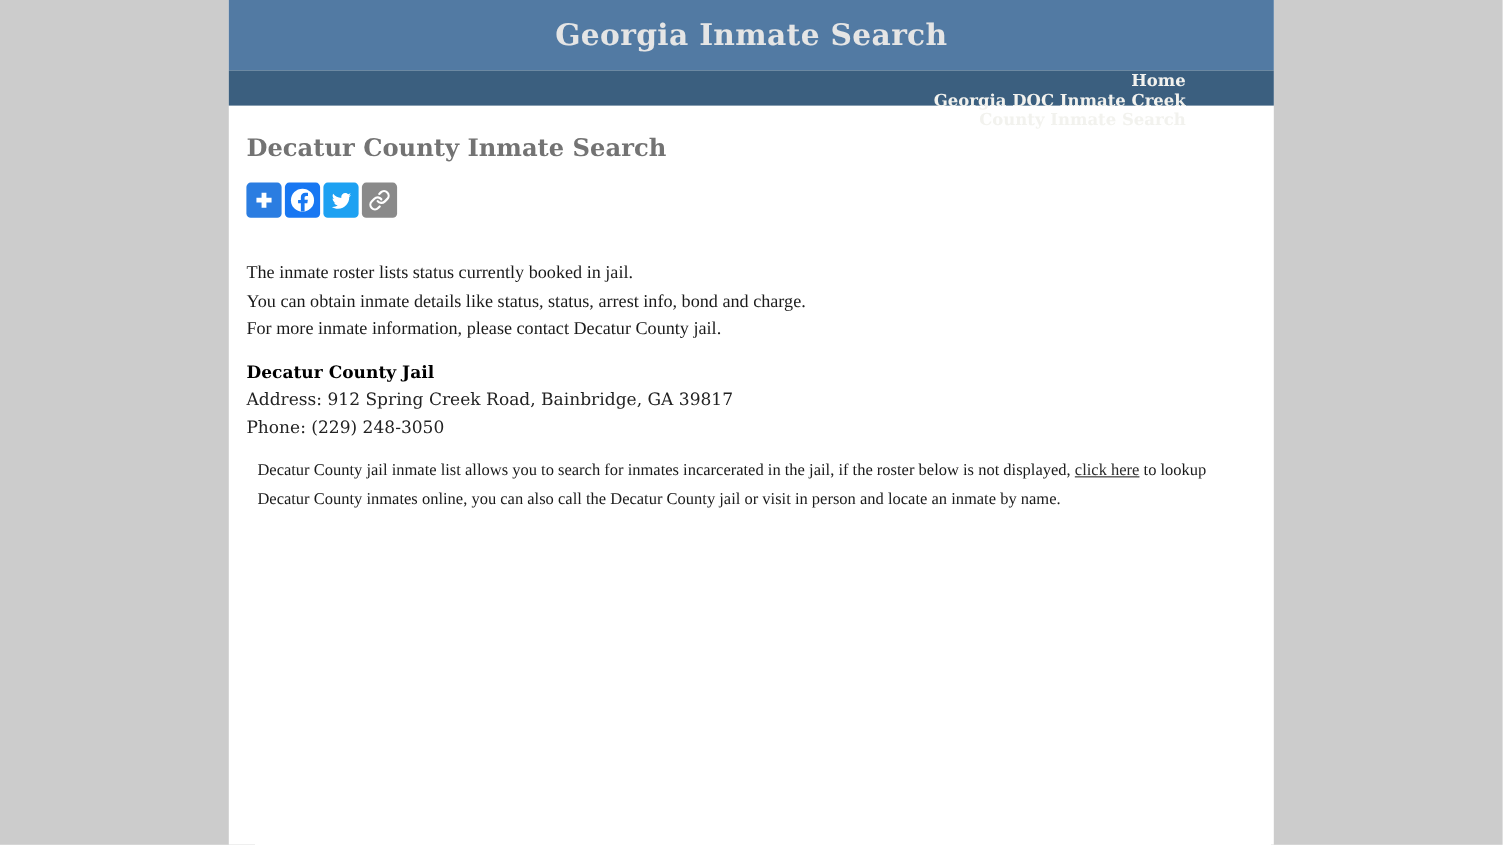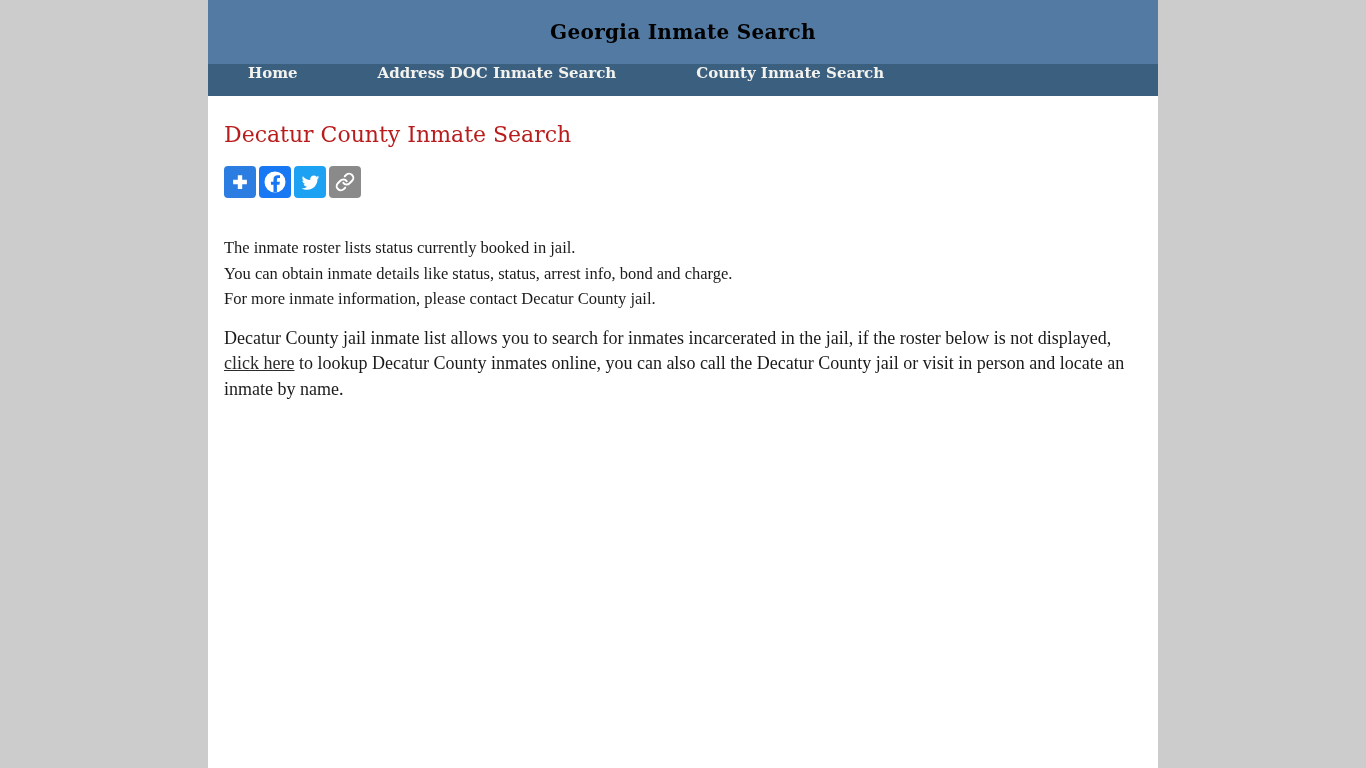--- a/index.html
+++ b/index.html
@@ -27,8 +27,8 @@
     margin: 0;
     font-family: "DejaVu Serif", serif;
     font-weight: bold;
-    font-size: 20px;
-    color: #000000;
+    font-size: 27px;
+    color: #e5e5e5;
     letter-spacing: 0.3px;
     text-align: right;
   }

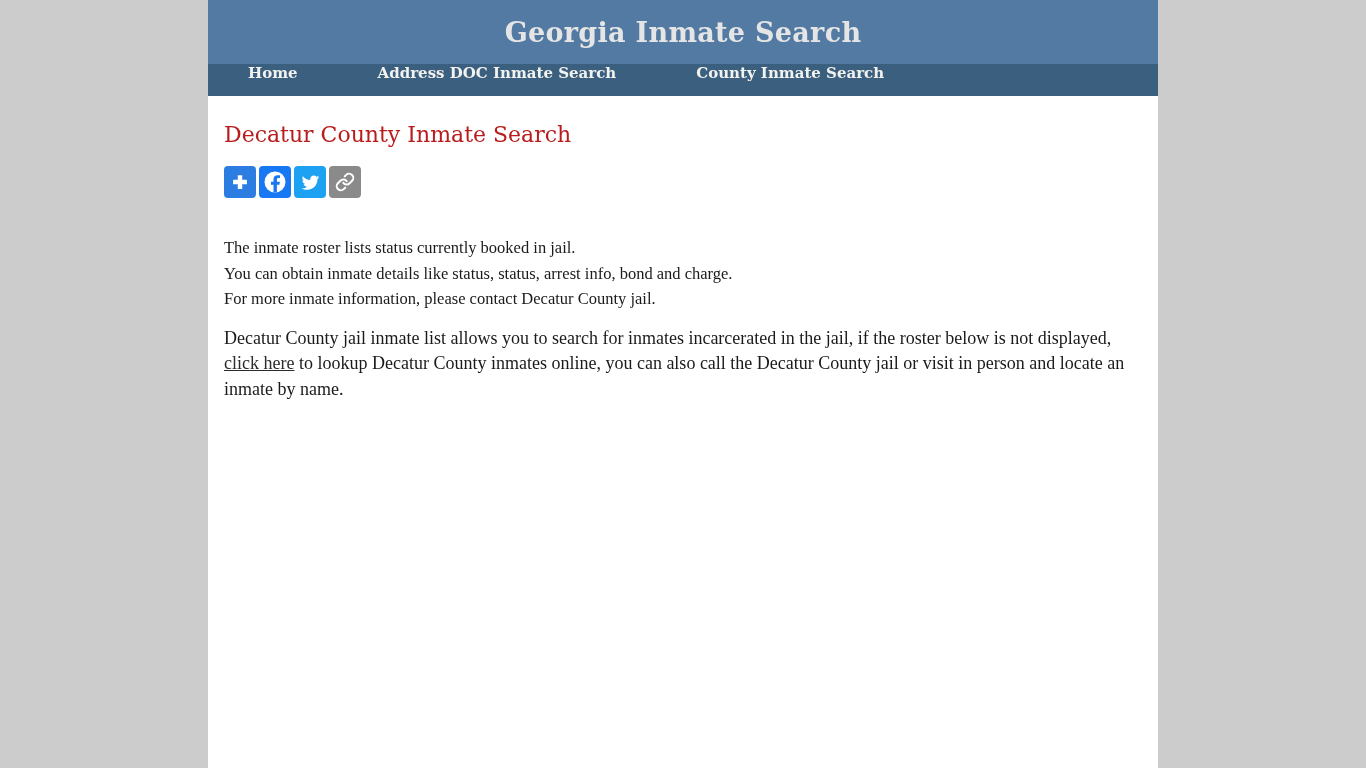--- a/index.html
+++ b/index.html
@@ -37,8 +37,9 @@
     height: 32px;
     background: #3b5f7f;
     display: flex;
-    align-items: flex-start;
+    align-items: flex-end;
     padding-left: 40px;
+    flex-direction: column;
   }
   .site-nav a {
     font-family: "DejaVu Serif", serif;

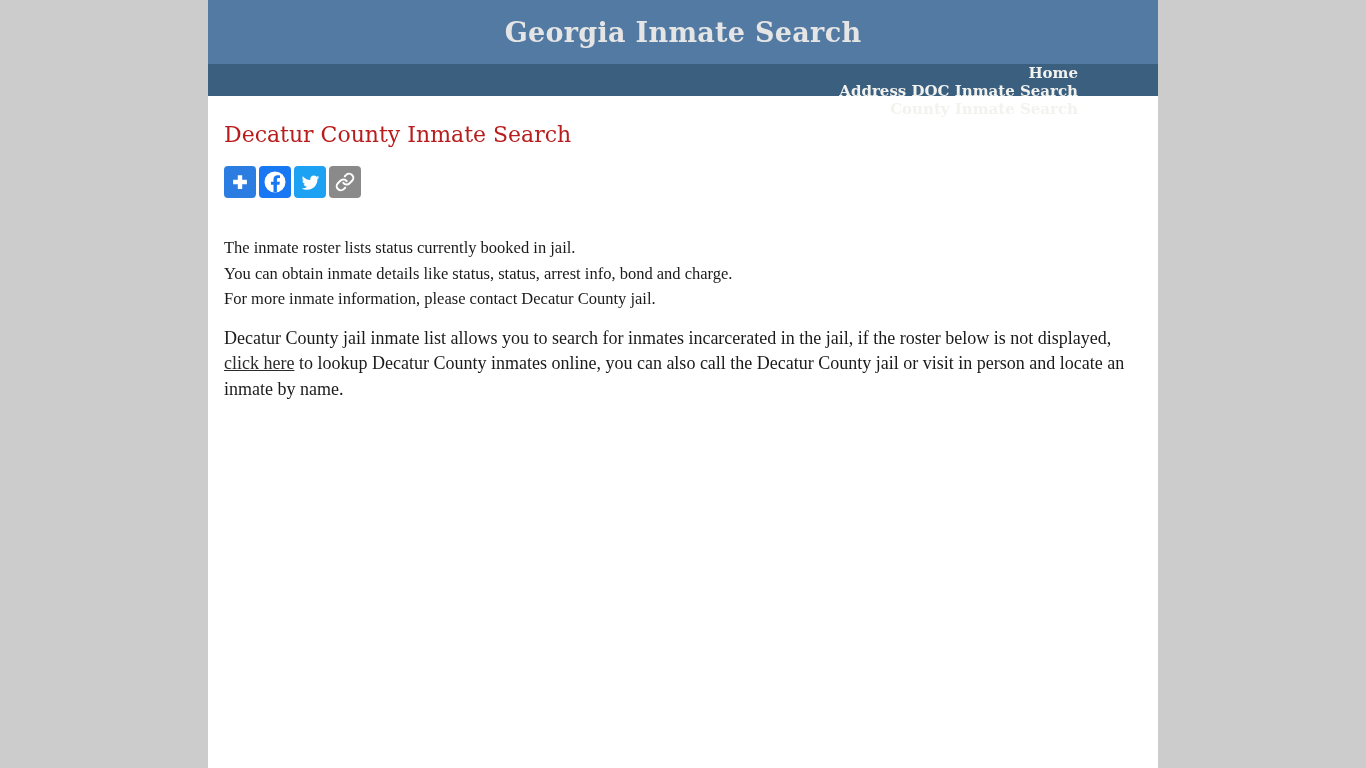--- a/index.html
+++ b/index.html
@@ -122,7 +122,7 @@
 
   <nav class="site-nav" style="background: rgb(59, 95, 127);">
     <a href="#">Home</a>
-    <a href="#">Address DOC Inmate Search</a>
+    <a href="#">Georgia DOC Inmate Creek</a>
     <a href="#">County Inmate Search</a>
   </nav>
 

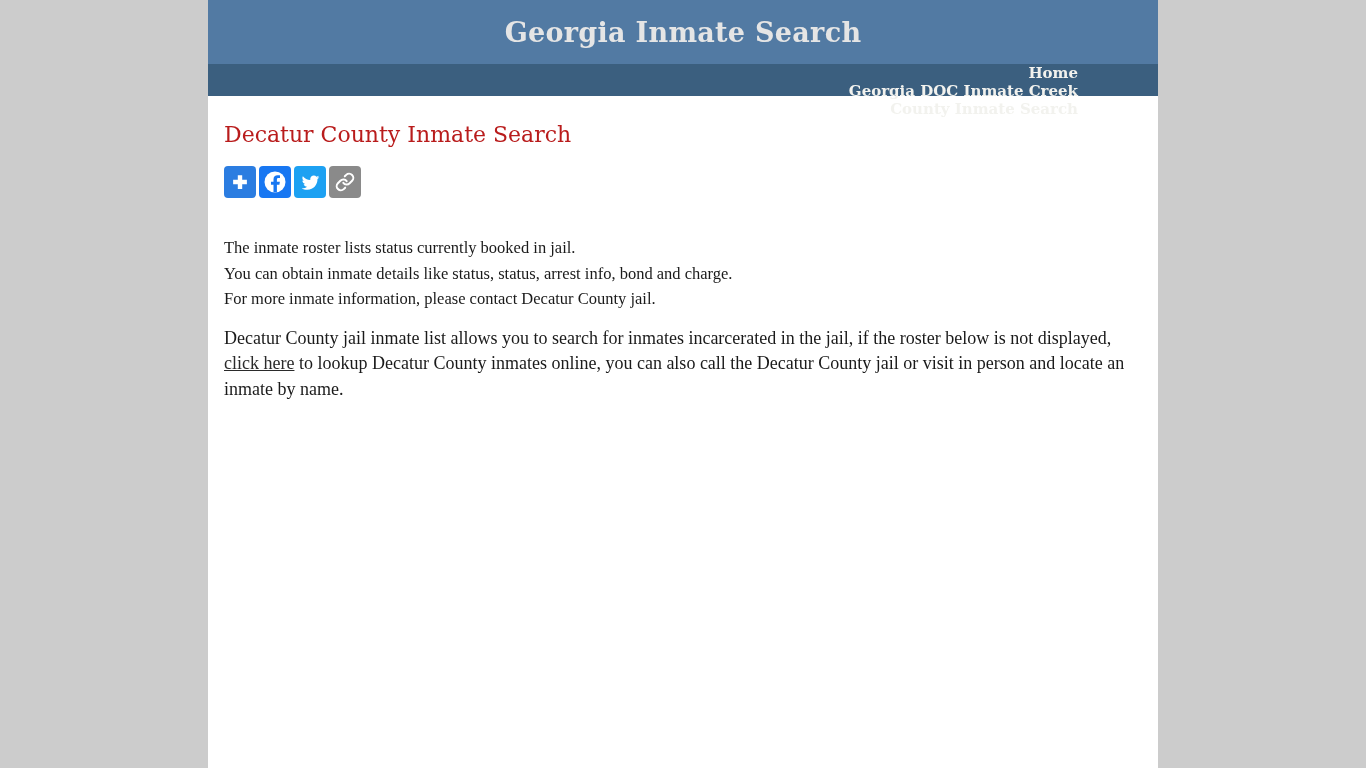--- a/index.html
+++ b/index.html
@@ -57,10 +57,10 @@
   .content-heading {
     margin: 12px 0 18px 0;
     font-family: "DejaVu Serif", serif;
-    font-weight: normal;
+    font-weight: bold;
     font-size: 22px;
     line-height: 26px;
-    color: #b91c1c;
+    color: #737373;
   }
   
   .share-row {

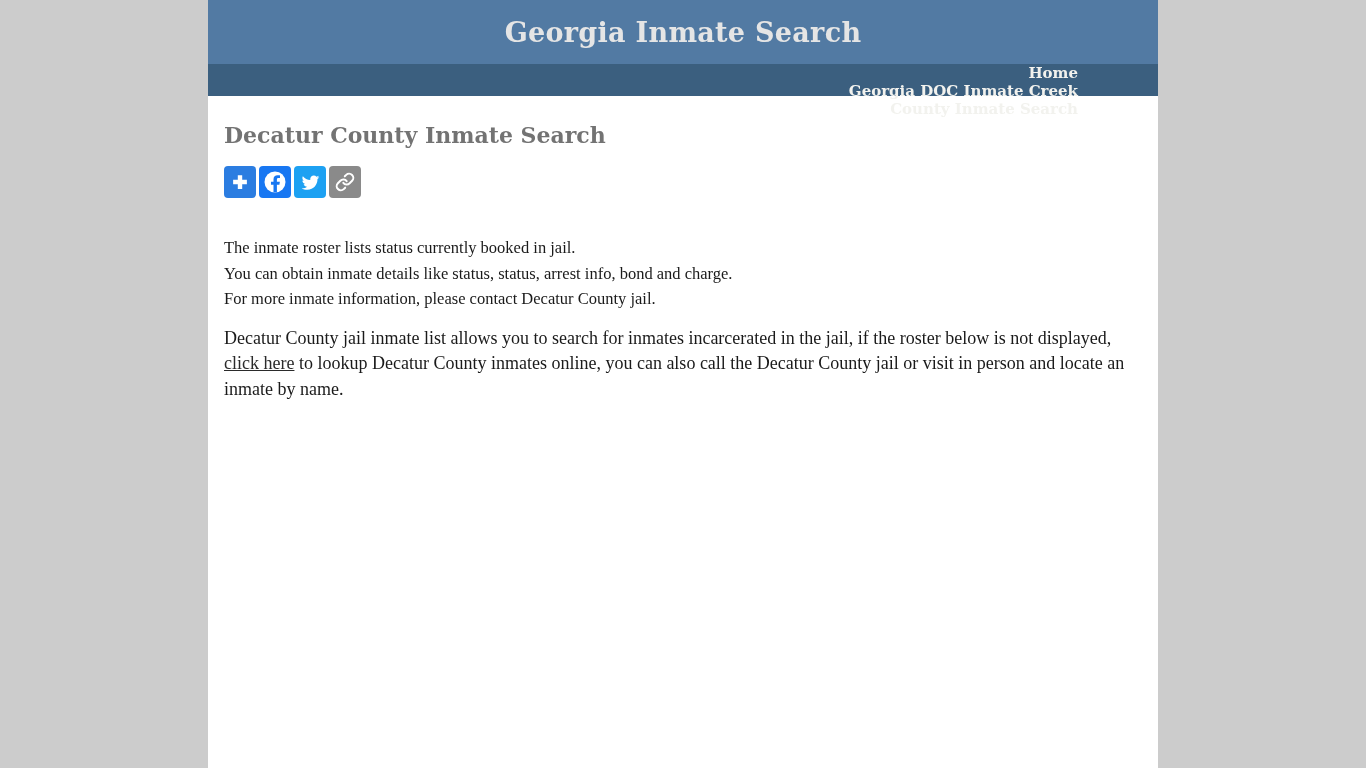--- a/index.html
+++ b/index.html
@@ -169,6 +169,11 @@
       <div class="intro-line">For more inmate information, please contact Decatur County jail.</div>
     </div>
 
+    <div class="jail-block">
+      <div class="jail-name">Decatur County Jail</div>
+      <div>Address: 912 Spring Creek Road, Bainbridge, GA 39817</div>
+      <div>Phone: (229) 248-3050</div>
+    </div>
 
     <p class="outro-block"><span>Decatur County jail inmate list allows you to search for inmates incarcerated in the jail, if the roster below is not displayed, </span><a href="#">click here</a><span> to lookup Decatur County inmates online, you can also call the Decatur County jail or visit in person and locate an inmate by name.</span></p>
 

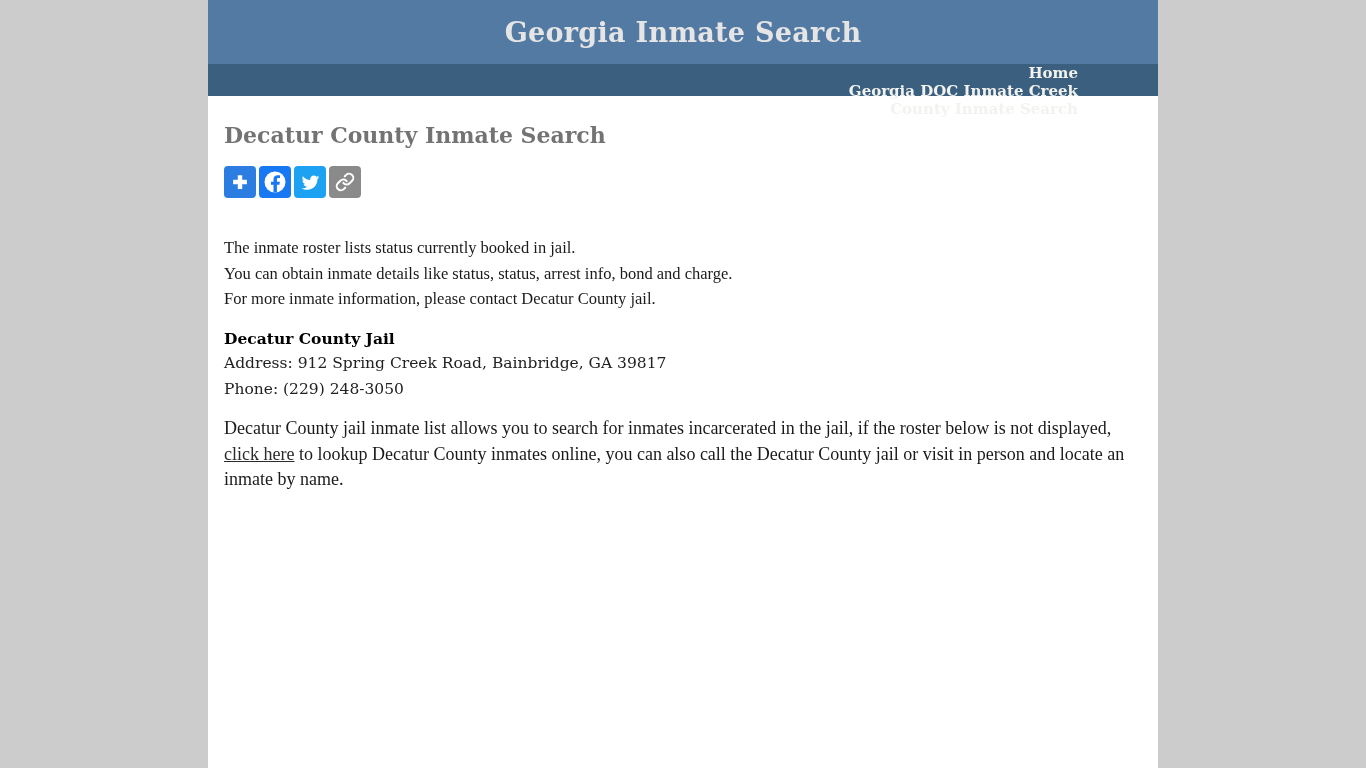--- a/index.html
+++ b/index.html
@@ -99,8 +99,8 @@
   .jail-name { font-weight: bold; color: #000; }
   
   .outro-block {
-    margin: 0;
-    font-size: 18px;
+    margin: 10px;
+    font-size: 15px;
     line-height: 25.5px;
     color: #1a1a1a;
     max-width: 918px;

